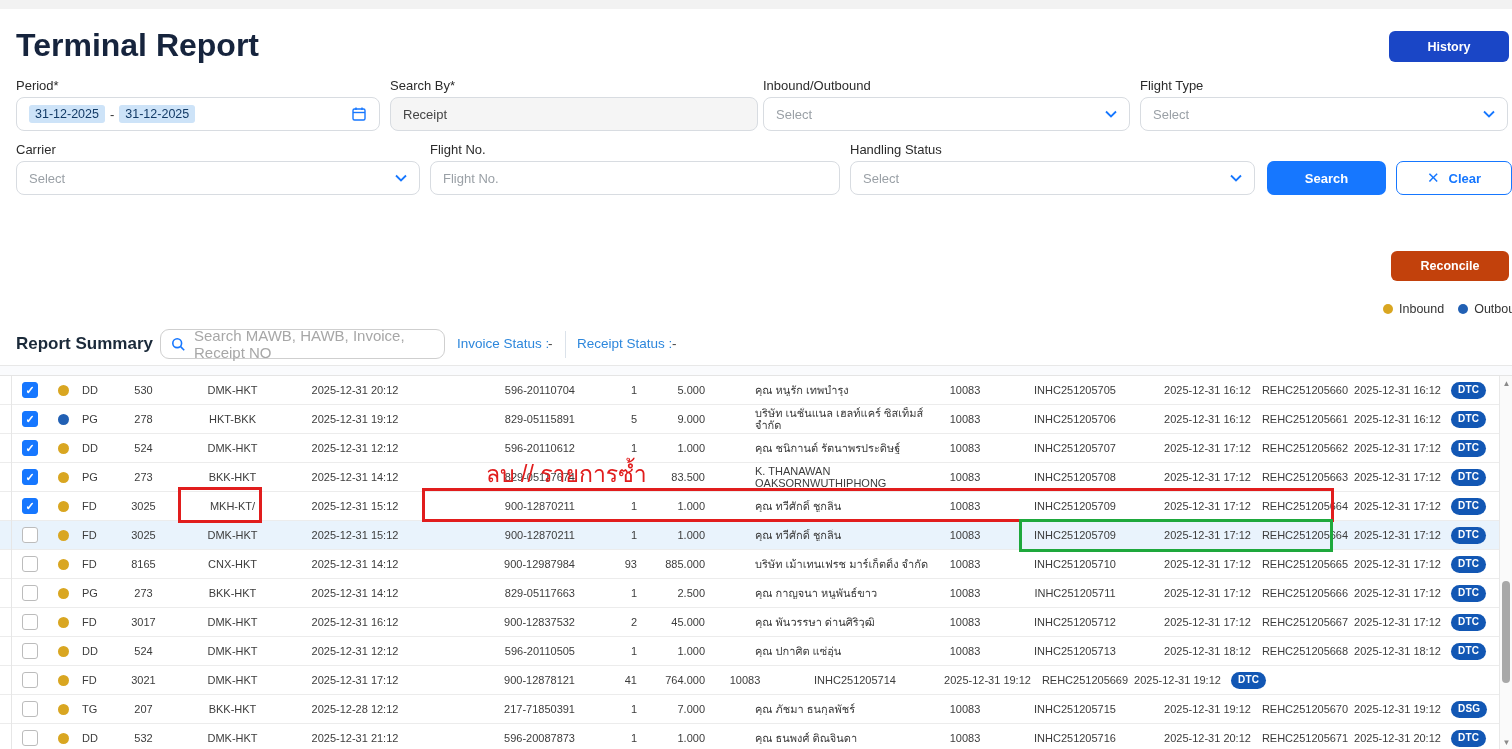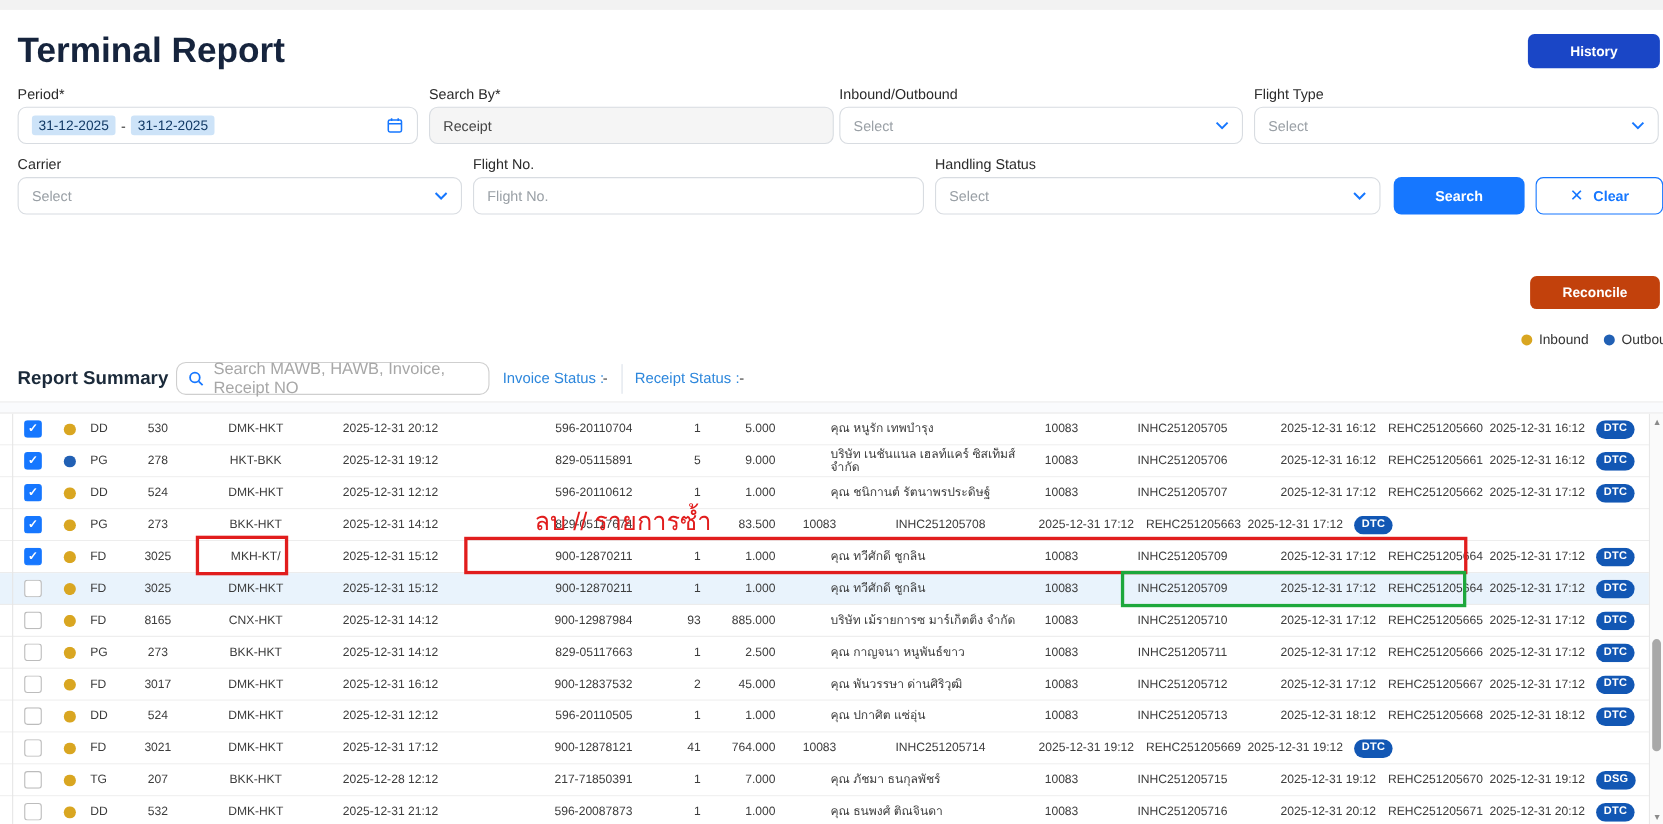--- a/index.html
+++ b/index.html
@@ -295,6 +295,7 @@
           <div class="cell c-mawb">829-05117674</div>
           <div class="cell c-pcs"></div>
           <div class="cell c-wgt">83.500</div>
+          <div class="cell c-cust">K. THANAWAN OAKSORNWUTHIPHONG</div>
           <div class="cell c-code">10083</div>
           <div class="cell c-inv">INHC251205708</div>
           <div class="cell c-invd">2025-12-31 17:12</div>

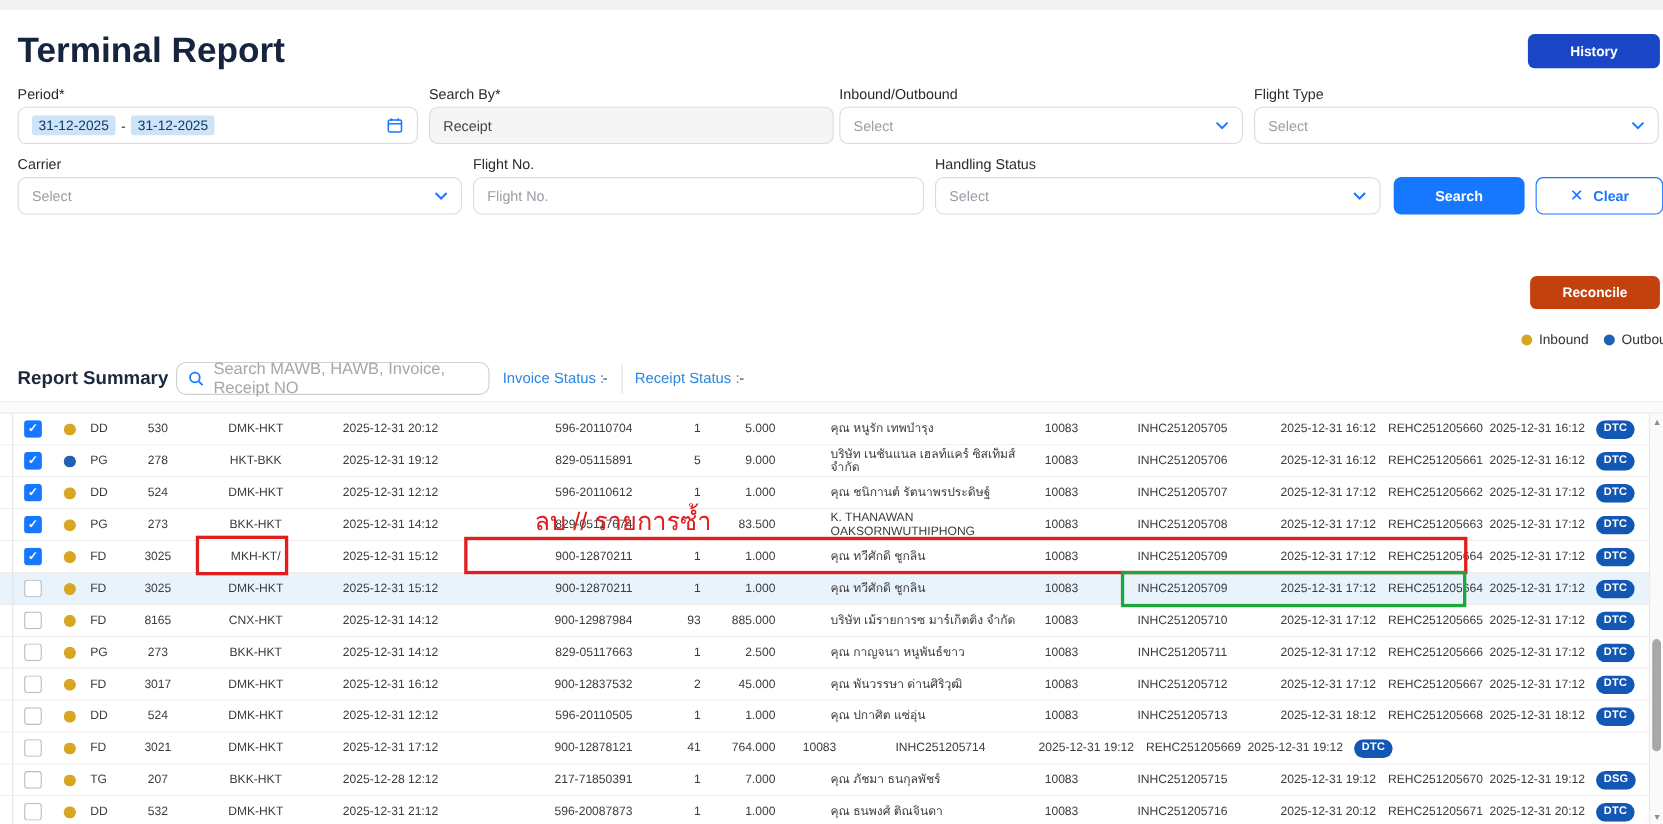--- a/index.html
+++ b/index.html
@@ -367,7 +367,7 @@
           <div class="cell c-mawb">900-12987984</div>
           <div class="cell c-pcs">93</div>
           <div class="cell c-wgt">885.000</div>
-          <div class="cell c-cust">บริษัท เม้รายการซ มาร์เก็ตติ้ง จำกัด</div>
+          <div class="cell c-cust">บริษัท เม้าเทนเฟรช มาร์เก็ตติ้ง จำกัด</div>
           <div class="cell c-code">10083</div>
           <div class="cell c-inv">INHC251205710</div>
           <div class="cell c-invd">2025-12-31 17:12</div>

